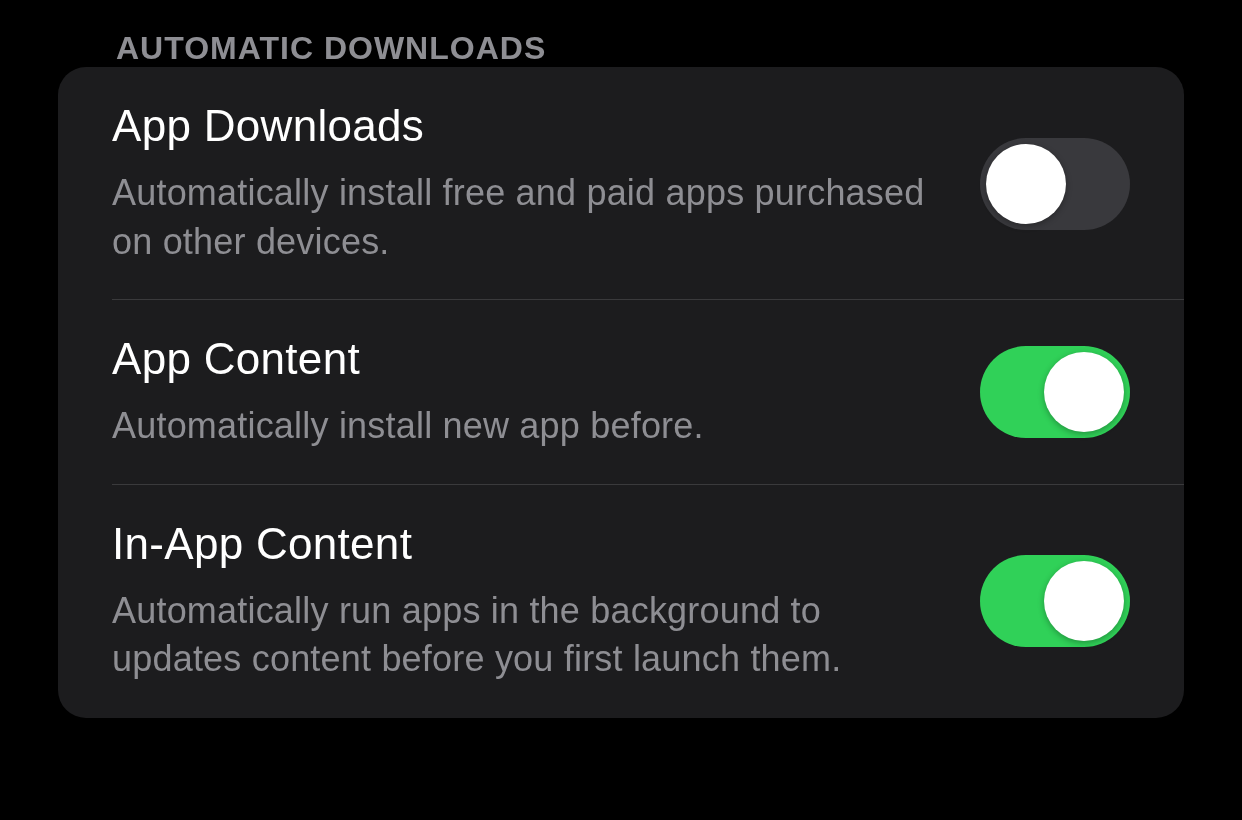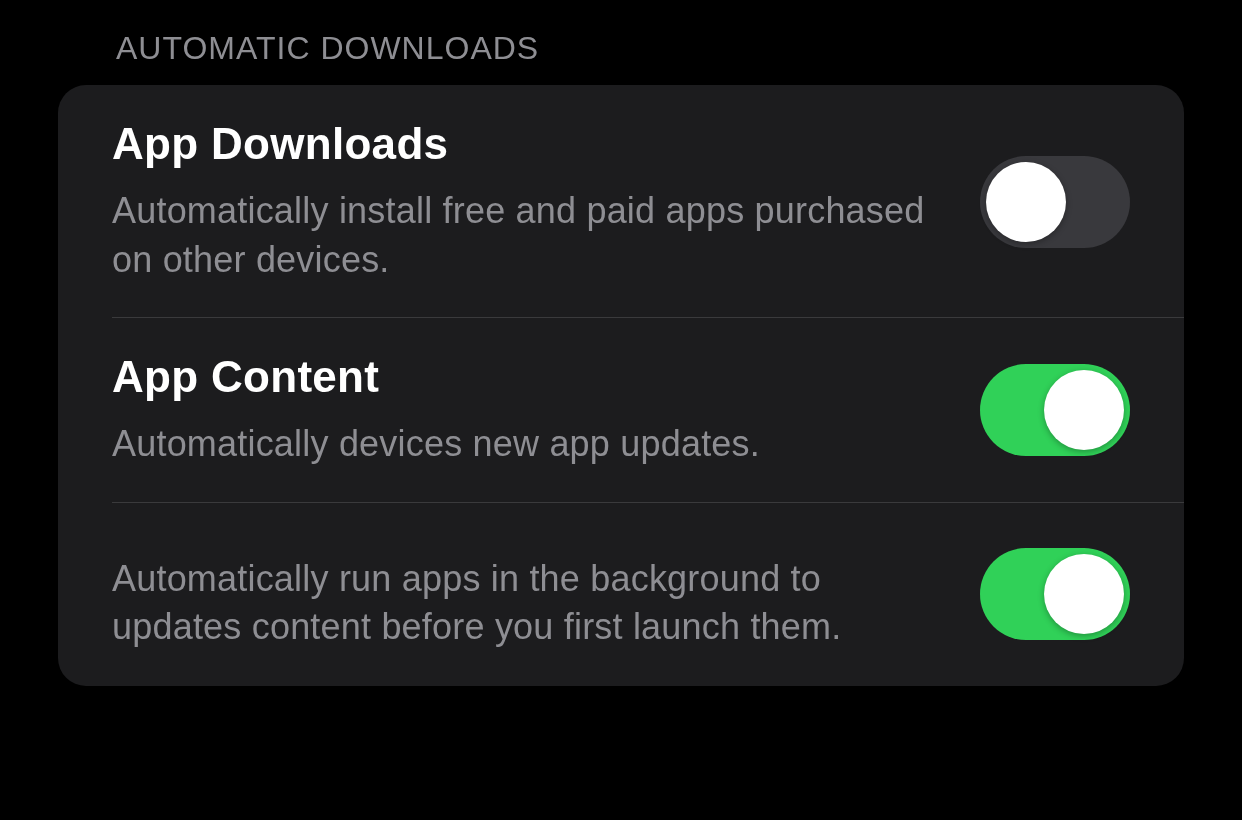--- a/index.html
+++ b/index.html
@@ -17,10 +17,9 @@
     .section-header {
       color: #8e8e93;
       font-size: 32px;
-      font-weight: 400;
+      font-weight: 700;
       letter-spacing: 1px;
       margin-left: 58px;
-      margin-bottom: 18px;
     }
     .settings-group {
       background-color: #1c1c1e;

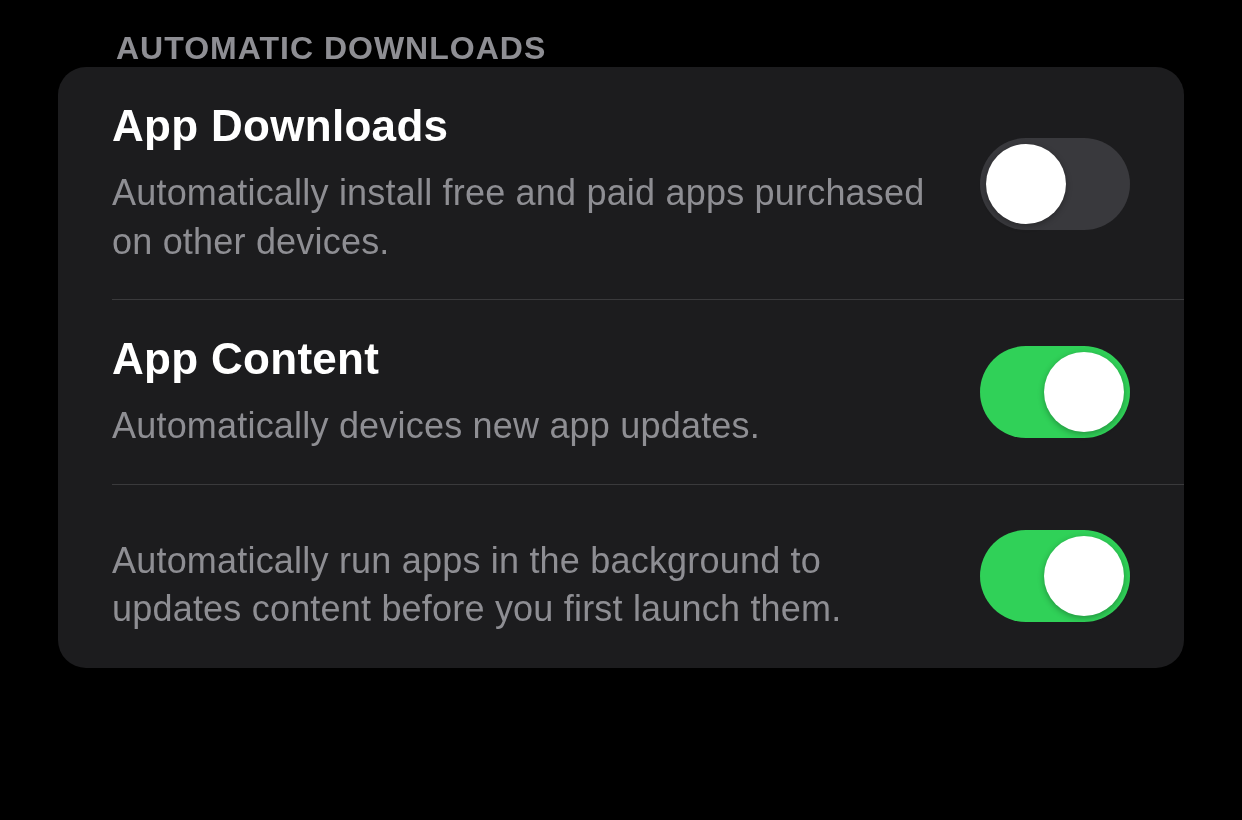--- a/index.html
+++ b/index.html
@@ -49,7 +49,7 @@
     .row-title {
       color: #ffffff;
       font-size: 44px;
-      font-weight: 700;
+      font-weight: 400;
       margin-bottom: 10px;
       letter-spacing: 0.3px;
     }

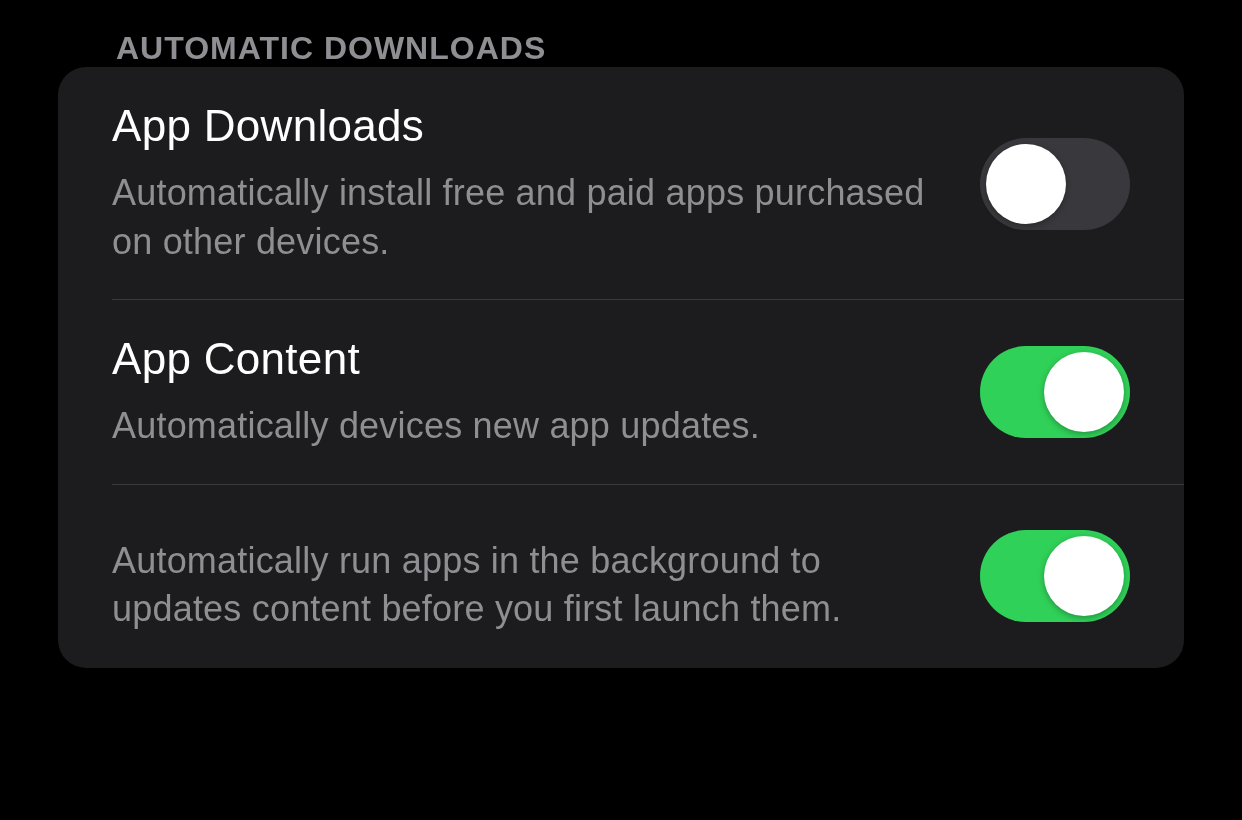--- a/index.html
+++ b/index.html
@@ -111,7 +111,7 @@
   <div class="settings-row">
     <div class="row-text">
       <div class="row-title">App Content</div>
-      <div class="row-description">Automatically devices new app updates.</div>
+      <div class="row-description">Automatically install new app before.</div>
     </div>
     <div class="toggle on">
       <div class="toggle-knob"></div>

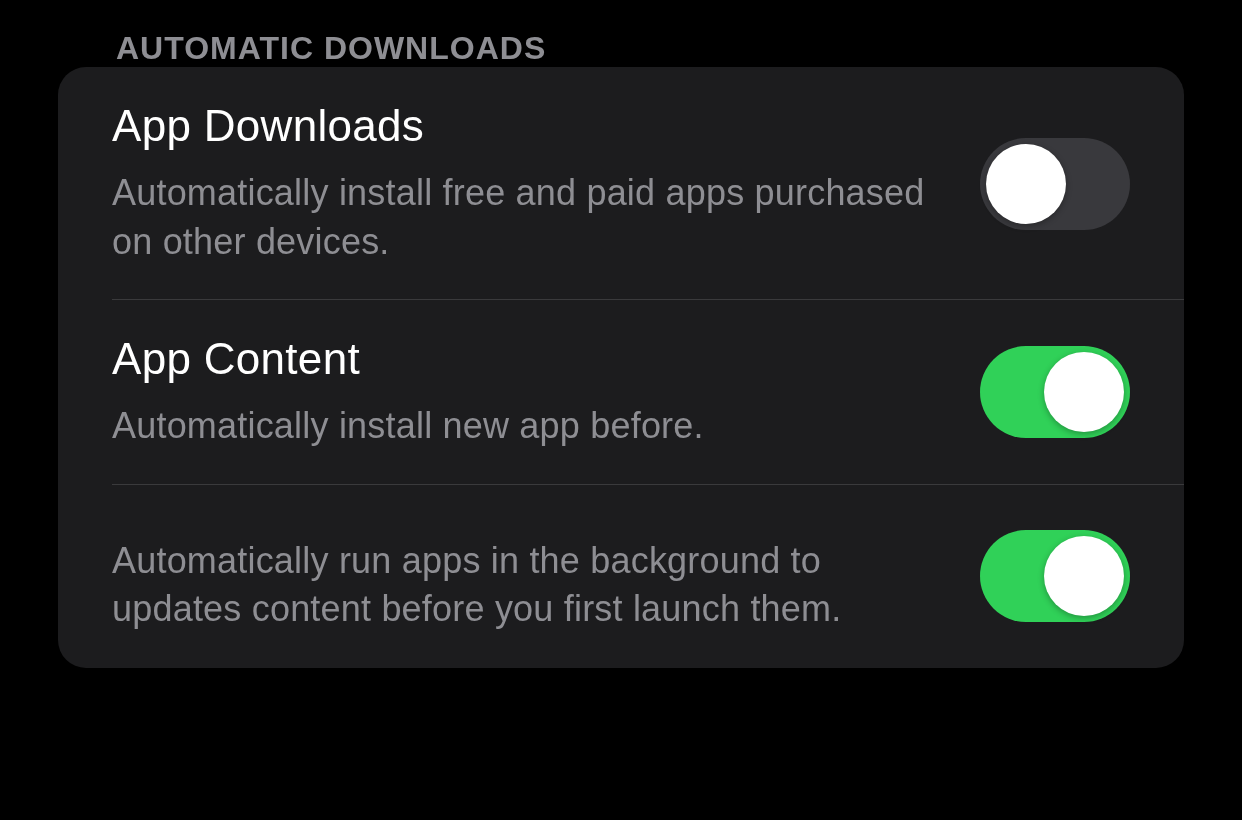--- a/index.html
+++ b/index.html
@@ -120,6 +120,7 @@
 
   <div class="settings-row">
     <div class="row-text">
+      <div class="row-title">In-App Content</div>
       <div class="row-description">Automatically run apps in the background to updates content before you first launch them.</div>
     </div>
     <div class="toggle on">

